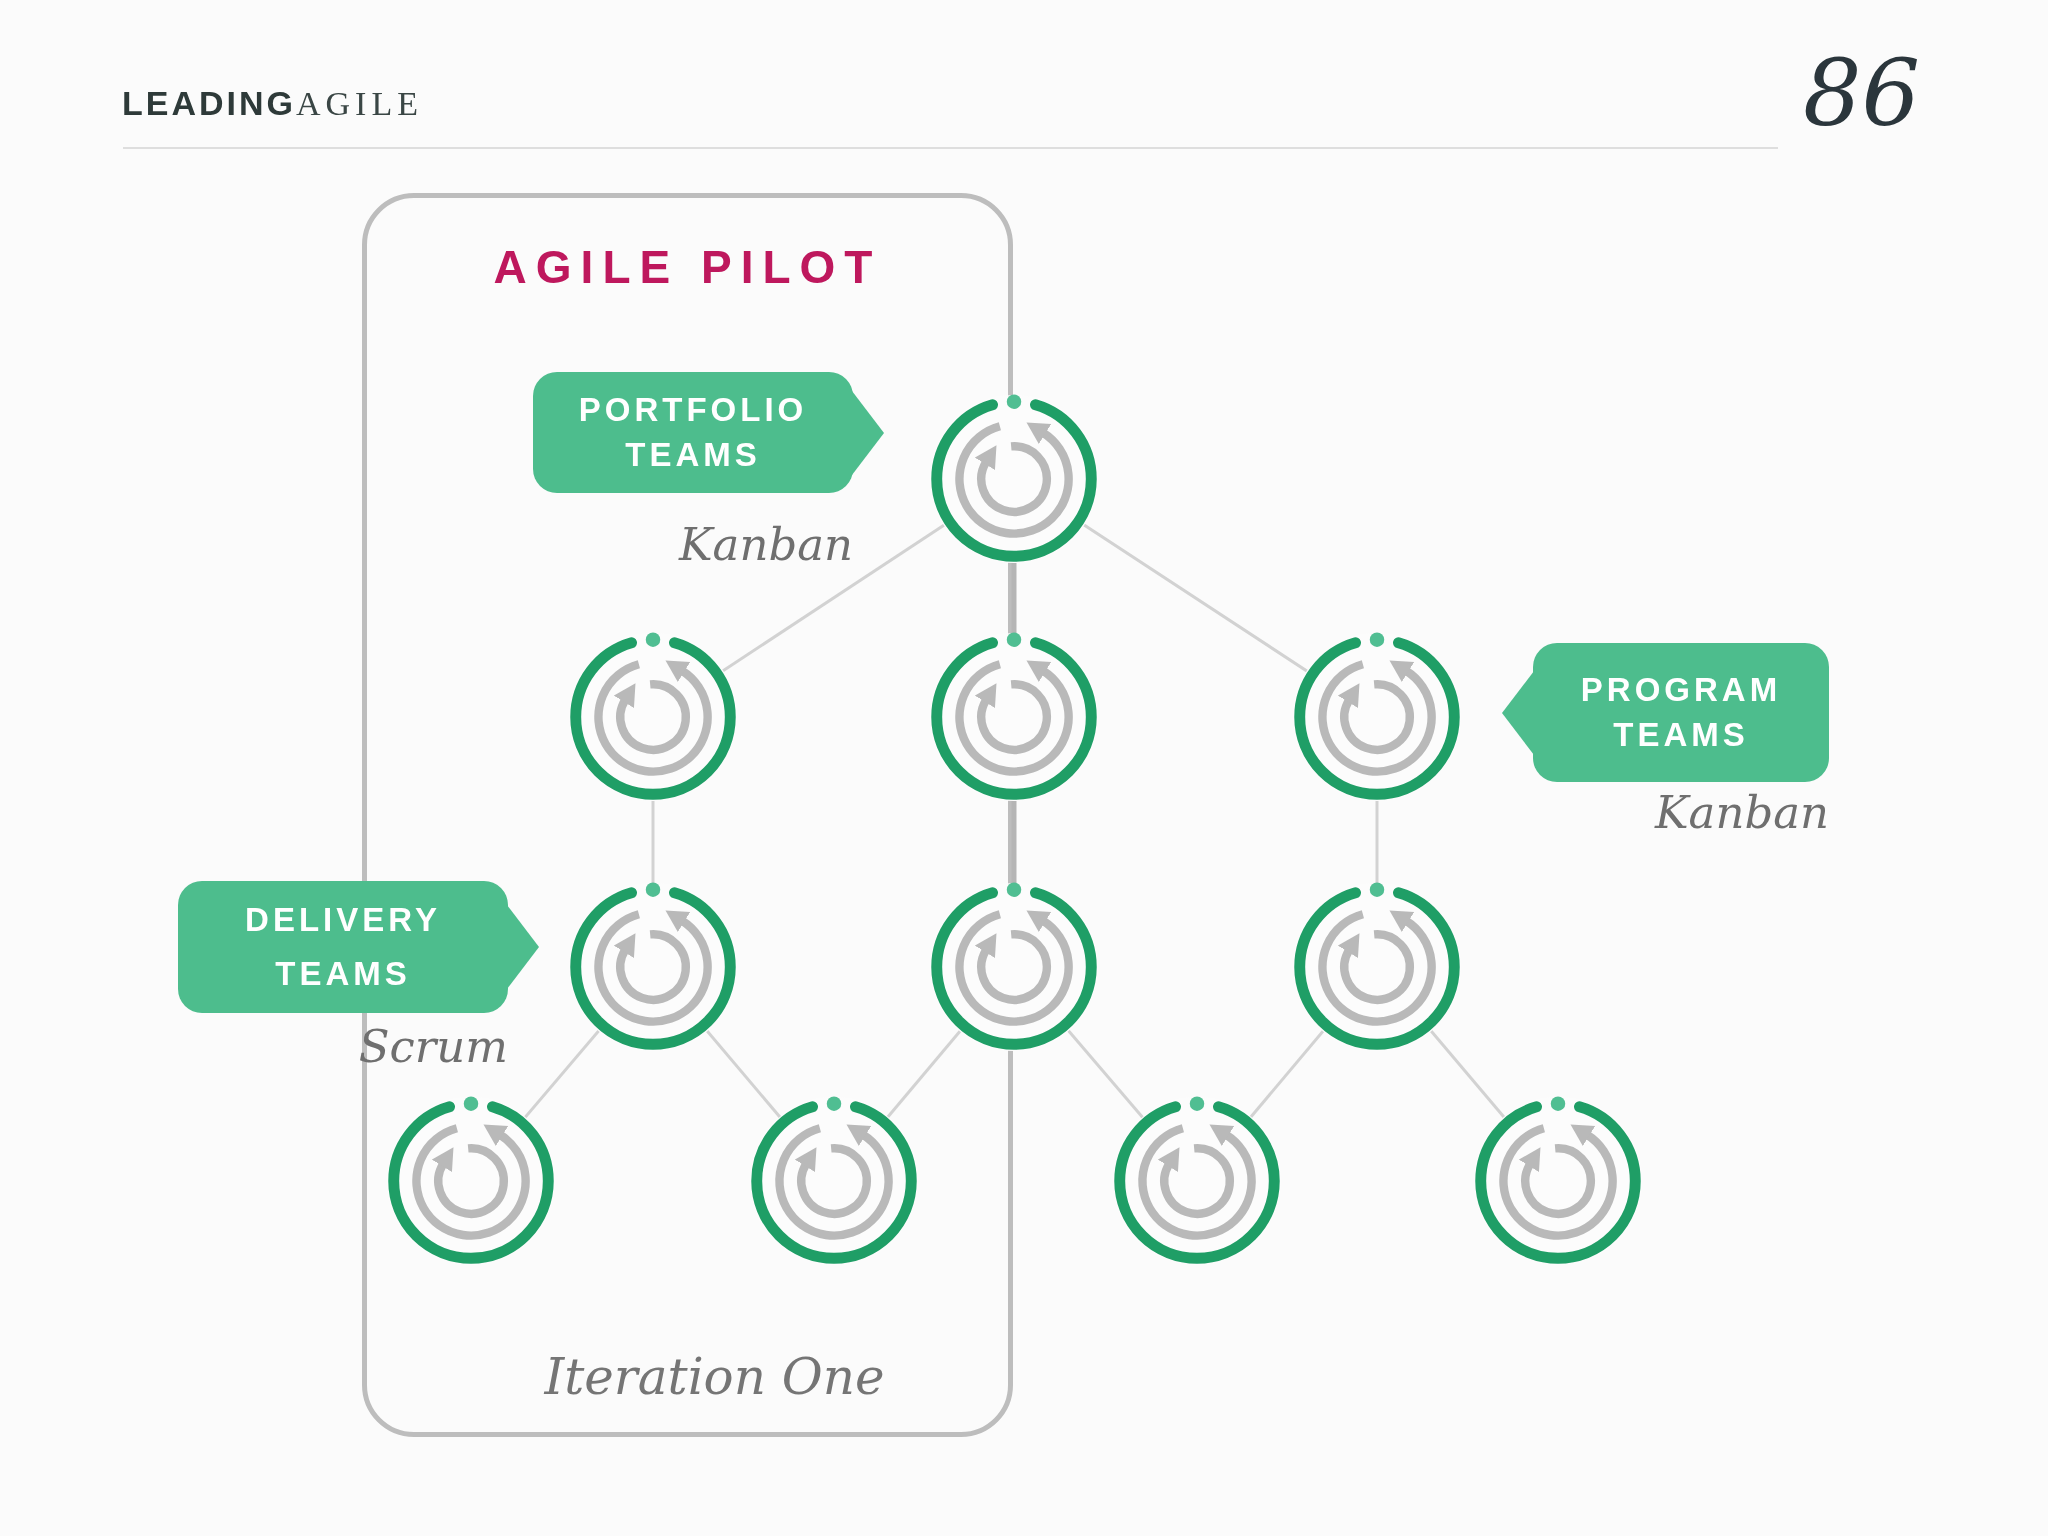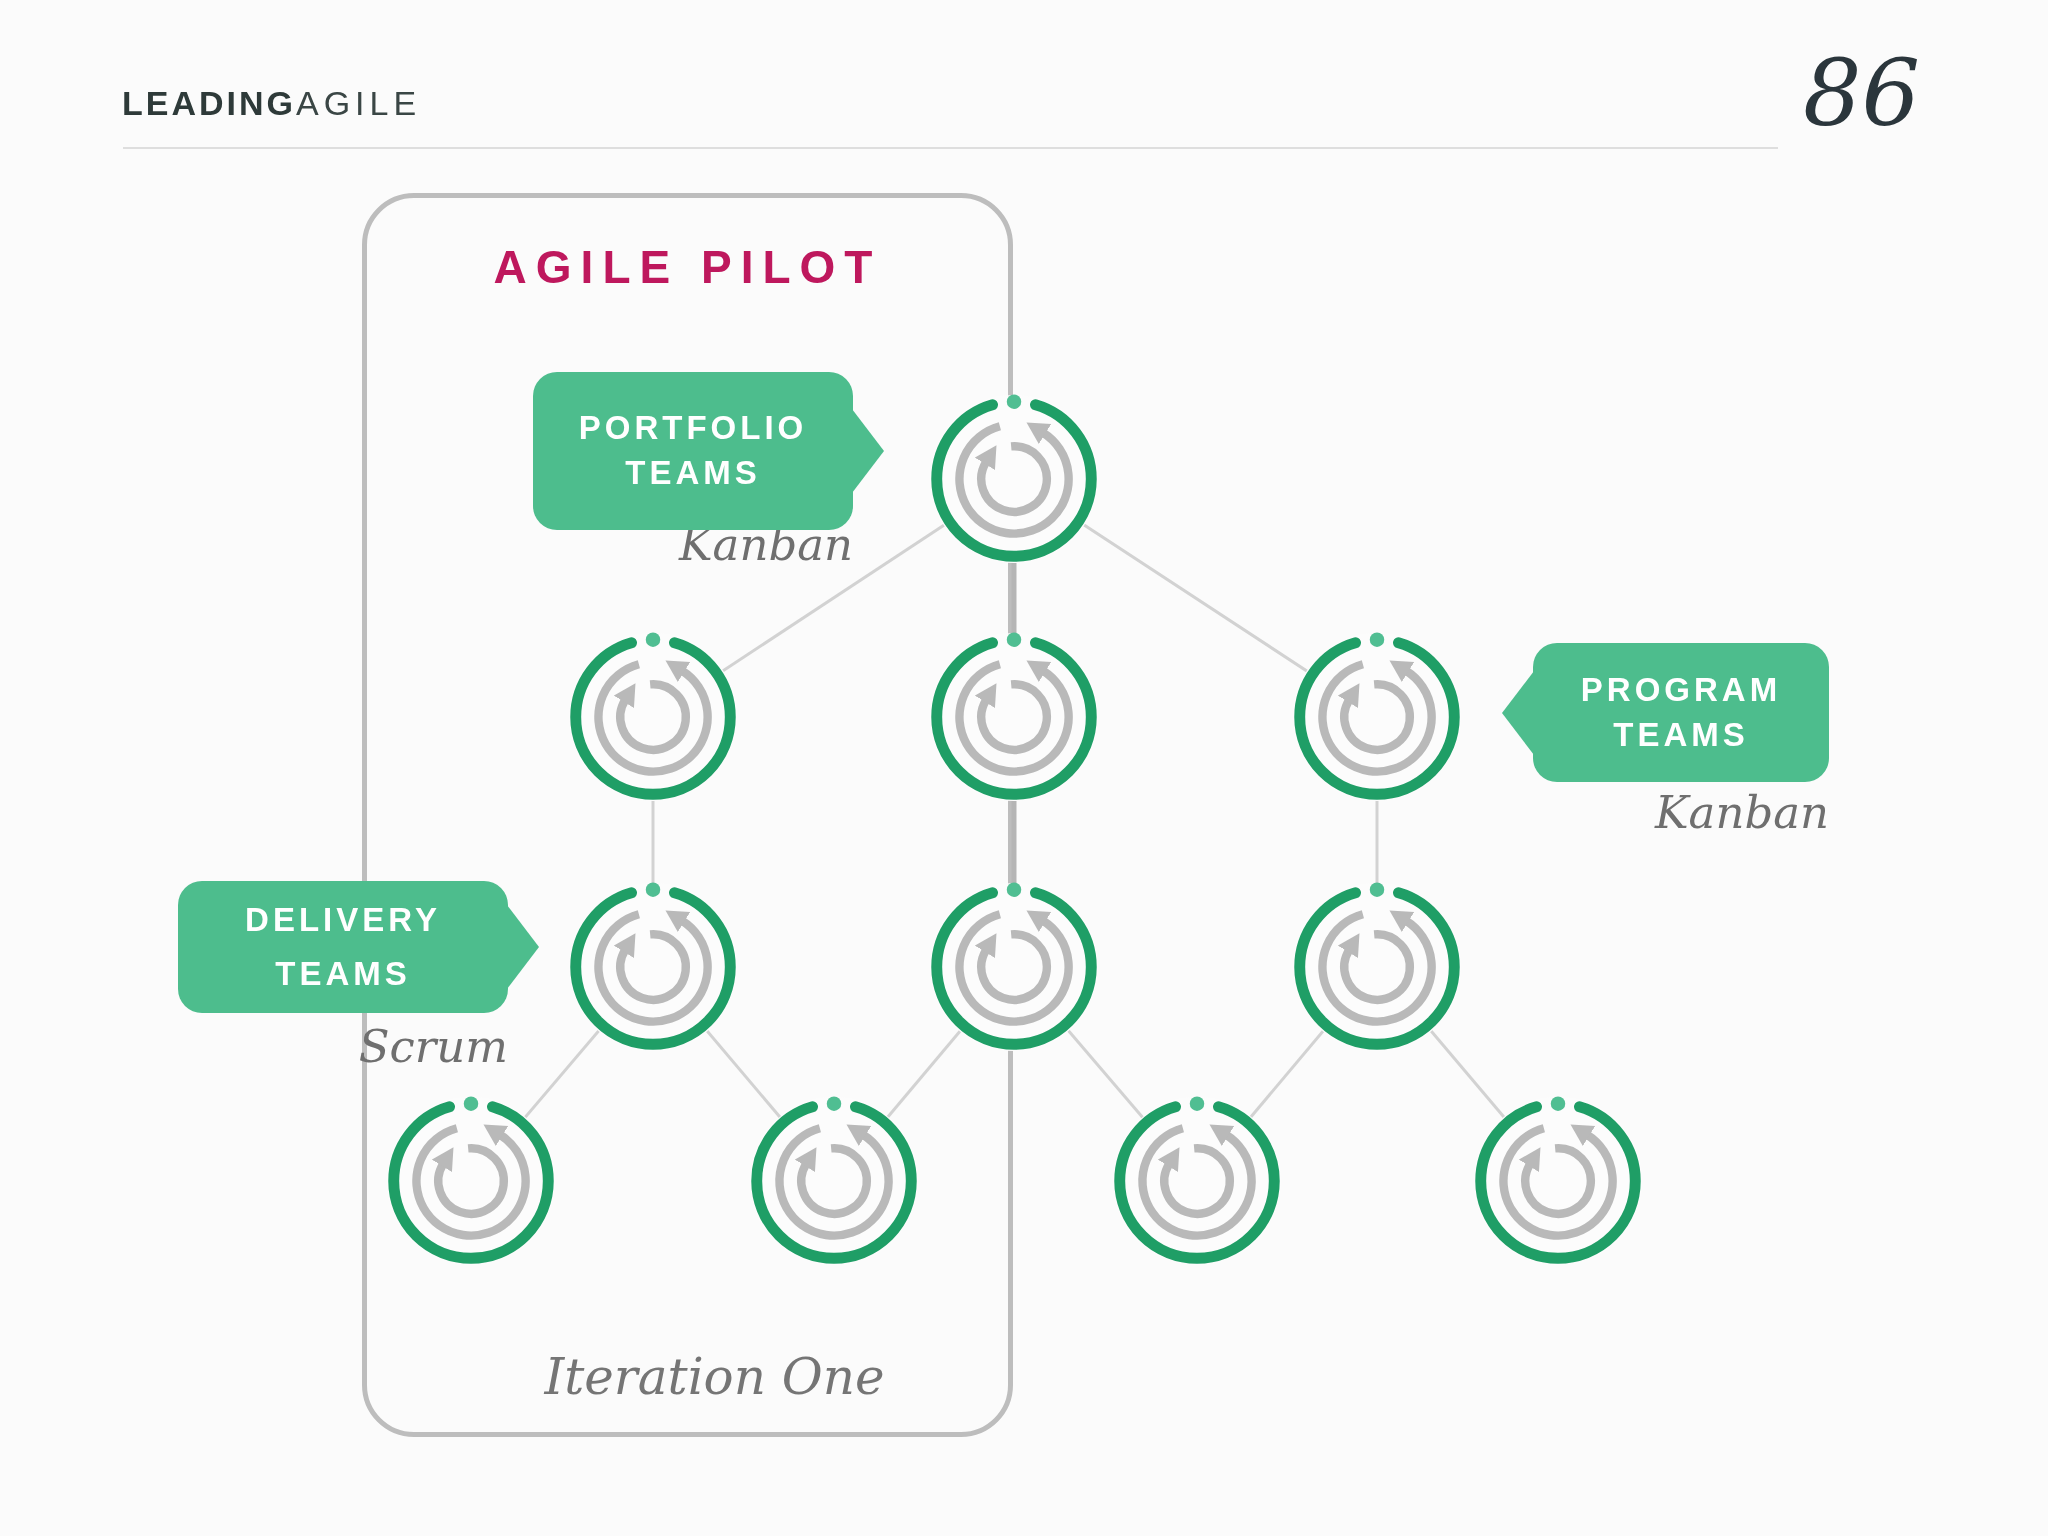--- a/index.html
+++ b/index.html
@@ -8,7 +8,7 @@
   
   .logo{position:absolute;left:122px;top:84px;font-size:34px;color:#2e3a39;white-space:nowrap;}
   .logo .logo-bold{font-weight:700;letter-spacing:3px;}
-  .logo .logo-light{font-weight:400;letter-spacing:5px;color:#3a4645;}
+  .logo .logo-light{font-weight:400;letter-spacing:5px;color:#3a4645;font-family:Liberation Serif, serif;}
   .page-number{position:absolute;left:1760px;top:48px;width:160px;text-align:right;
                font-family:"DejaVu Serif",serif;font-style:italic;font-size:92px;line-height:1;color:#2b363c;}
   .header-rule{position:absolute;left:123px;top:147px;width:1655px;height:2px;background:#dedede;}

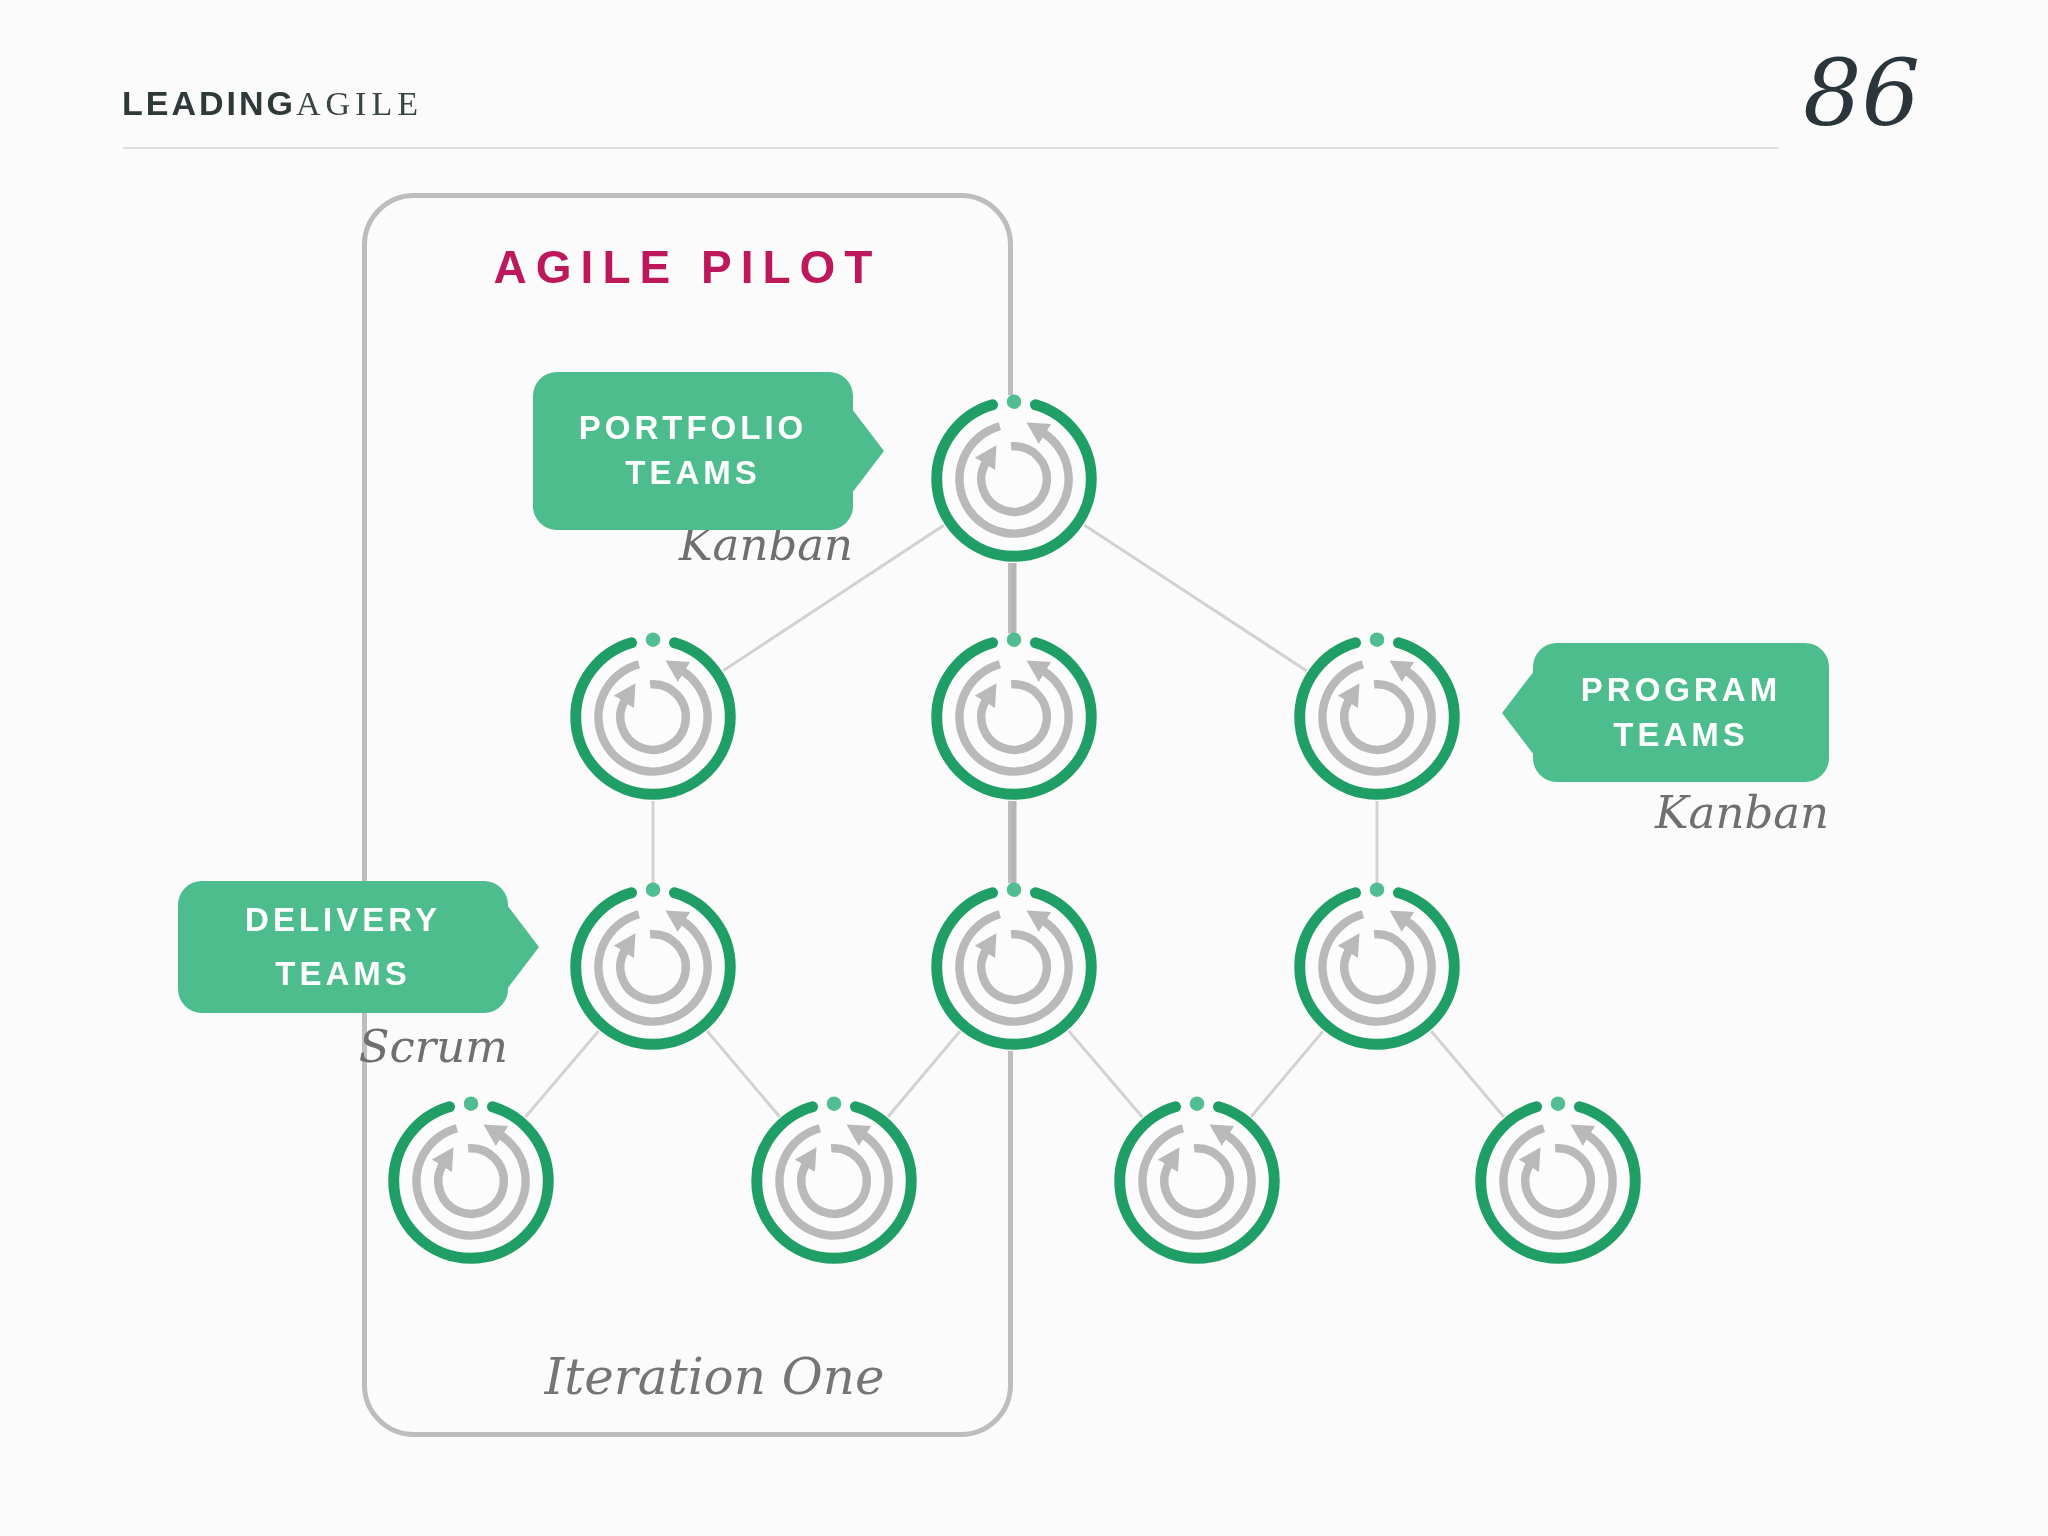--- a/index.html
+++ b/index.html
@@ -32,7 +32,7 @@
                  border-top:42px solid transparent;border-bottom:42px solid transparent;}
   .pointer-left{left:-31px;top:50%;margin-top:-42px;
                 border-top:42px solid transparent;border-bottom:42px solid transparent;}
-  .callout-portfolio{left:533px;top:372px;width:320px;height:158px;}
+  .callout-portfolio{left:533px;top:372px;width:320px;height:121px;}
   .callout-program{left:1533px;top:643px;width:296px;height:139px;}
   .callout-delivery{left:178px;top:881px;width:330px;height:132px;gap:9px;}
   .method-label{position:absolute;z-index:5;text-align:right;

